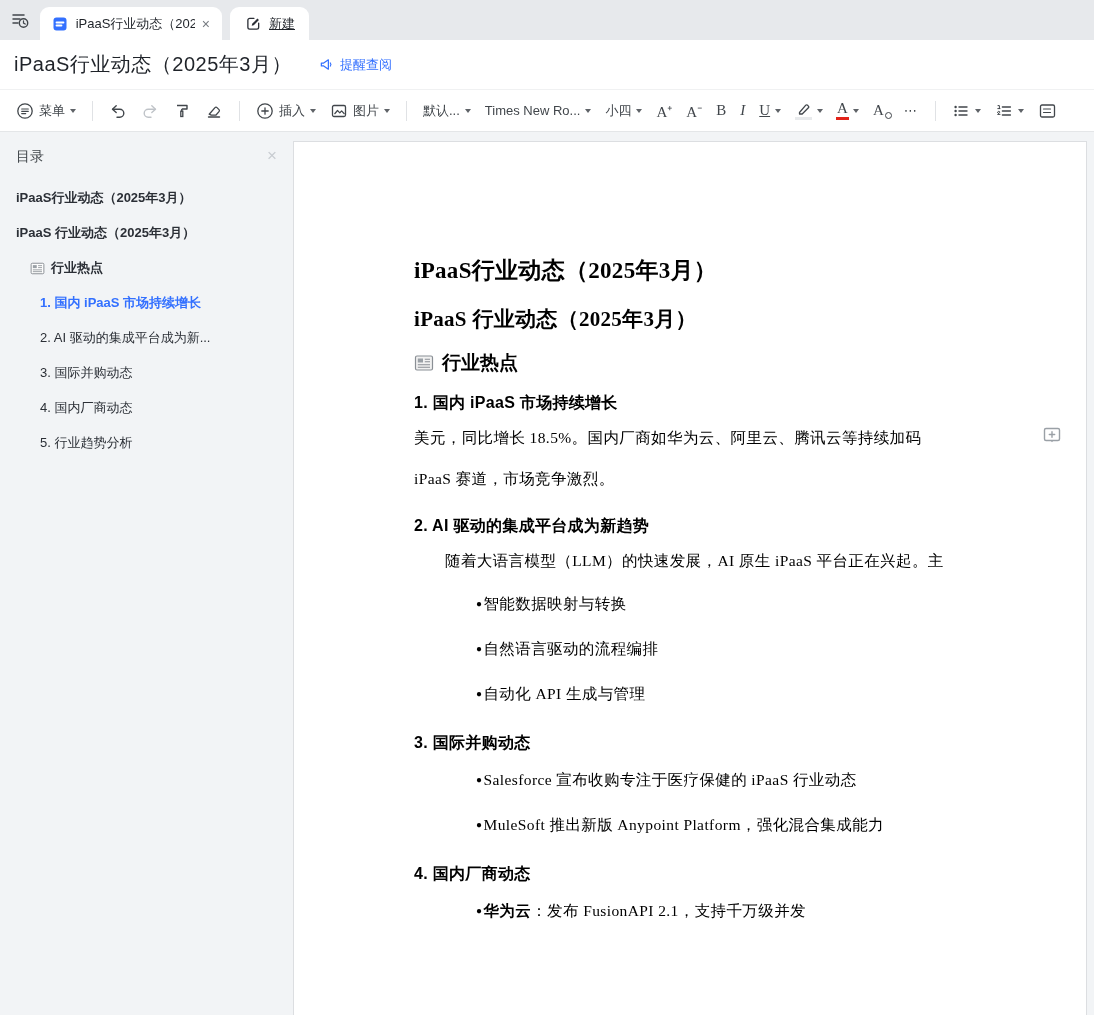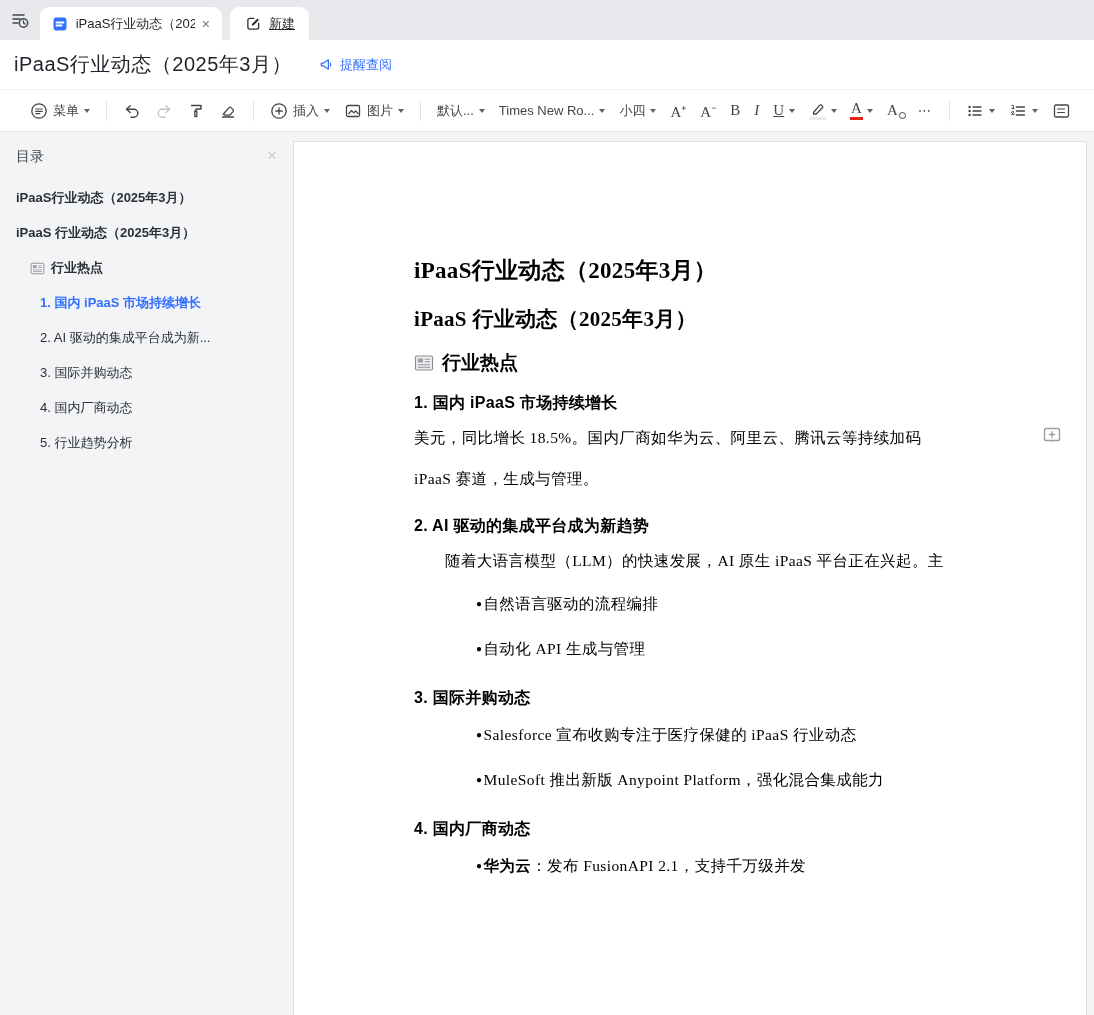--- a/index.html
+++ b/index.html
@@ -21,7 +21,7 @@
   .remind { display:flex; align-items:flex-end; gap:4px; margin-left:26px; color:#3370ff; font-size:13px; cursor:pointer; }
 
   
-  .toolbar { height:43px; background:#fff; border-top:1px solid #f0f1f2; border-bottom:1px solid #e4e6e8; display:flex; align-items:center; padding:0 24px; gap:2px; overflow:hidden; }
+  .toolbar { height:43px; background:#fff; border-top:1px solid #f0f1f2; border-bottom:1px solid #e4e6e8; display:flex; align-items:center; padding:0 10px; gap:2px; overflow:hidden; }
   .tb-sep { width:1px; height:20px; background:#e0e2e5; margin:0 8px; flex:none; }
   .tb-btn { display:flex; align-items:center; gap:5px; padding:4px 6px; border-radius:4px; font-size:13px; color:#41464b; cursor:pointer; flex:none; white-space:nowrap; }
   .tb-btn.disabled { color:#b9bdc2; cursor:default; }

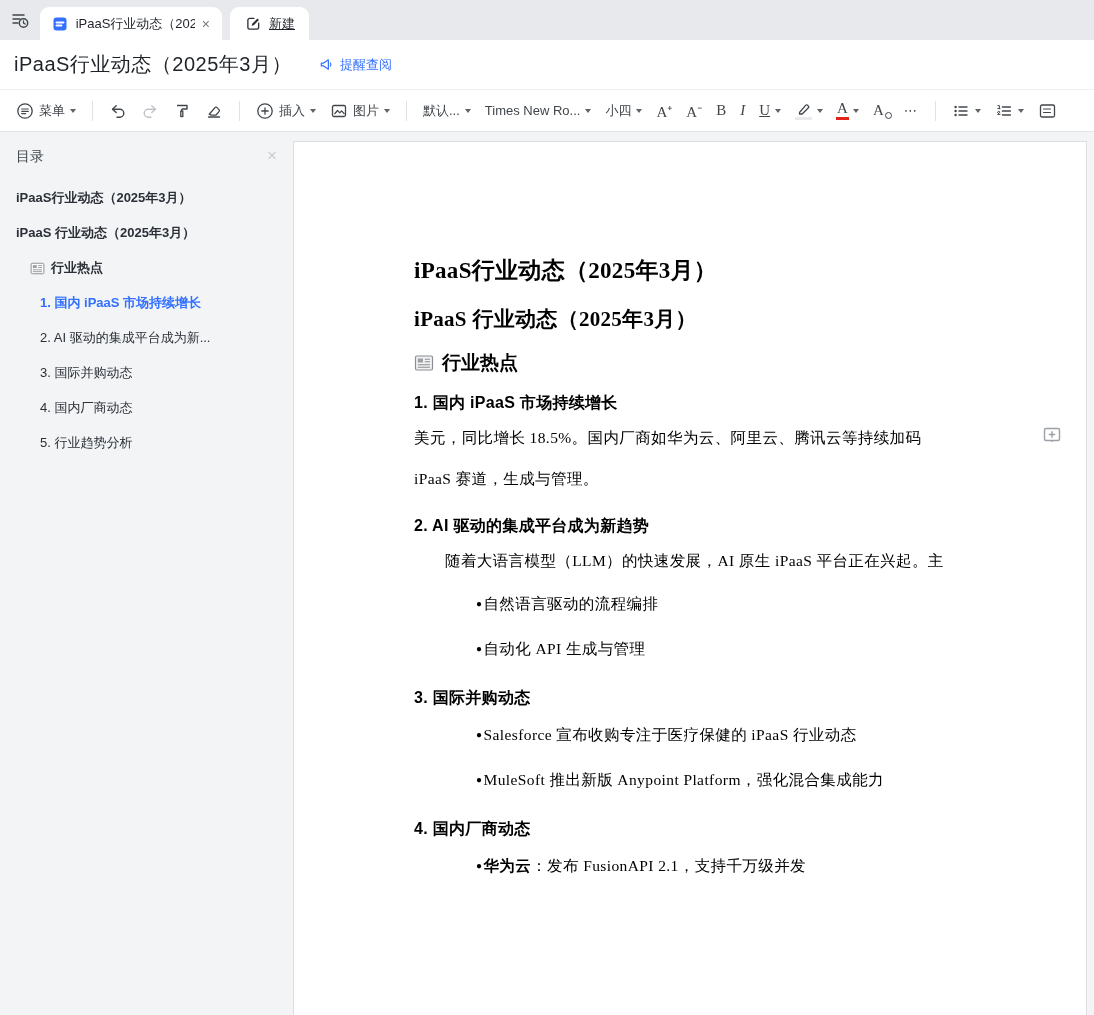--- a/index.html
+++ b/index.html
@@ -304,7 +304,7 @@
           </div>
           <div class="doc-h4">1. 国内 iPaaS 市场持续增长</div>
           <div class="para-line"><span>美元，同比增长 18.5%。国内厂商如华为云、阿里云、腾讯云等持续加码</span></div>
-          <div class="para-line"><span>iPaaS 赛道，生成与管理。</span></div>
+          <div class="para-line"><span>iPaaS 赛道，市场竞争激烈。</span></div>
           <div class="doc-h4">2. AI 驱动的集成平台成为新趋势</div>
           <div class="para-line indent"><span>随着大语言模型（LLM）的快速发展，AI 原生 iPaaS 平台正在兴起。主</span></div>
           <div class="bullet-line"><span class="bullet-dot">●</span><span>自然语言驱动的流程编排</span></div>

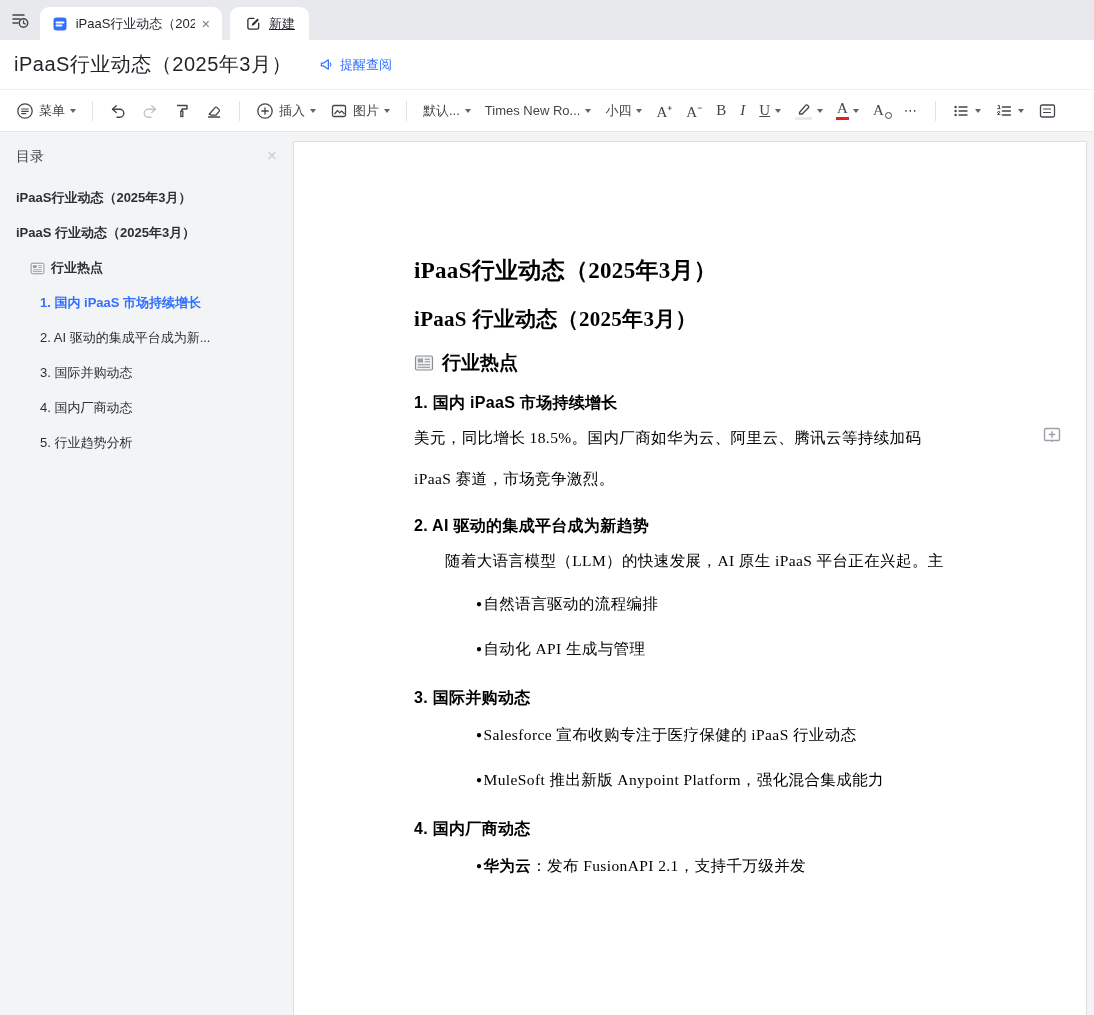--- a/index.html
+++ b/index.html
@@ -307,6 +307,7 @@
           <div class="para-line"><span>iPaaS 赛道，市场竞争激烈。</span></div>
           <div class="doc-h4">2. AI 驱动的集成平台成为新趋势</div>
           <div class="para-line indent"><span>随着大语言模型（LLM）的快速发展，AI 原生 iPaaS 平台正在兴起。主</span></div>
+          <div class="bullet-line"><span class="bullet-dot">●</span><span>智能数据映射与转换</span></div>
           <div class="bullet-line"><span class="bullet-dot">●</span><span>自然语言驱动的流程编排</span></div>
           <div class="bullet-line"><span class="bullet-dot">●</span><span>自动化 API 生成与管理</span></div>
           <div class="doc-h4">3. 国际并购动态</div>

